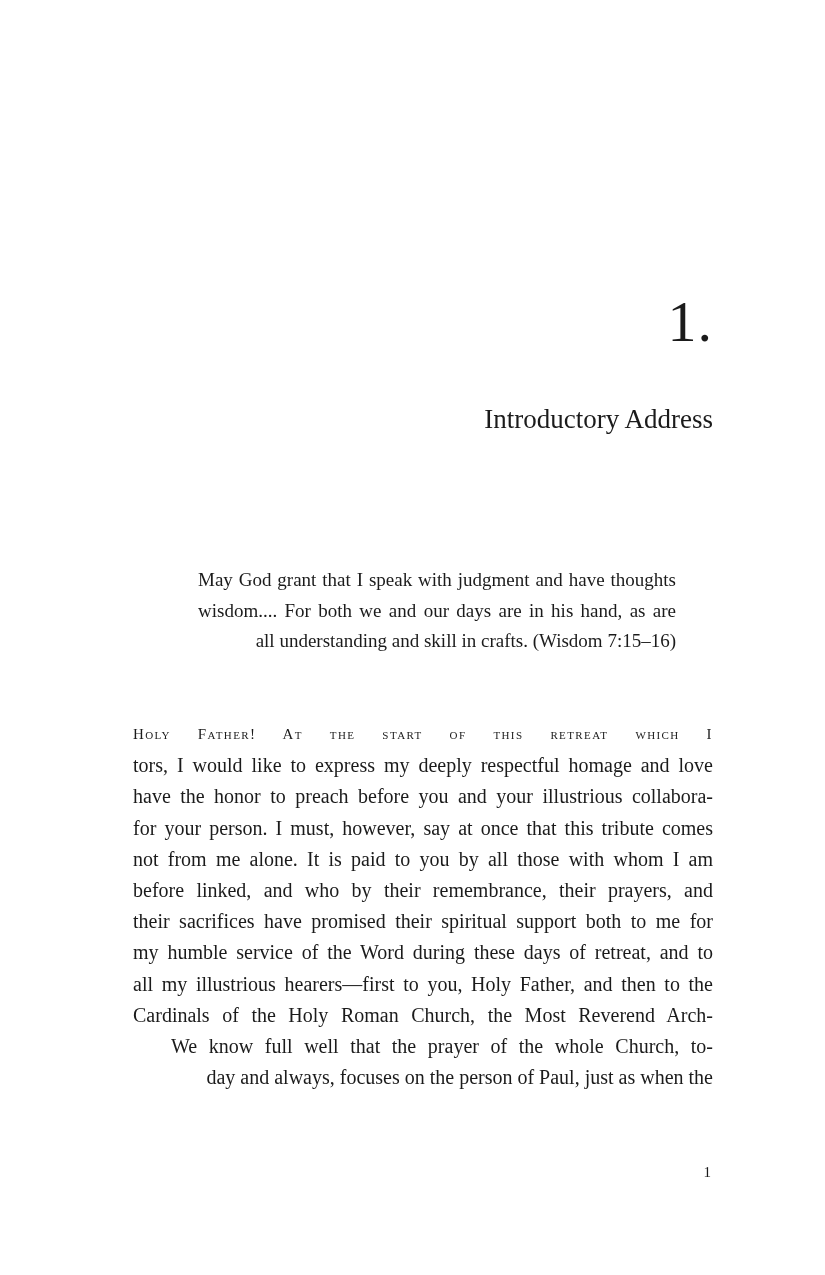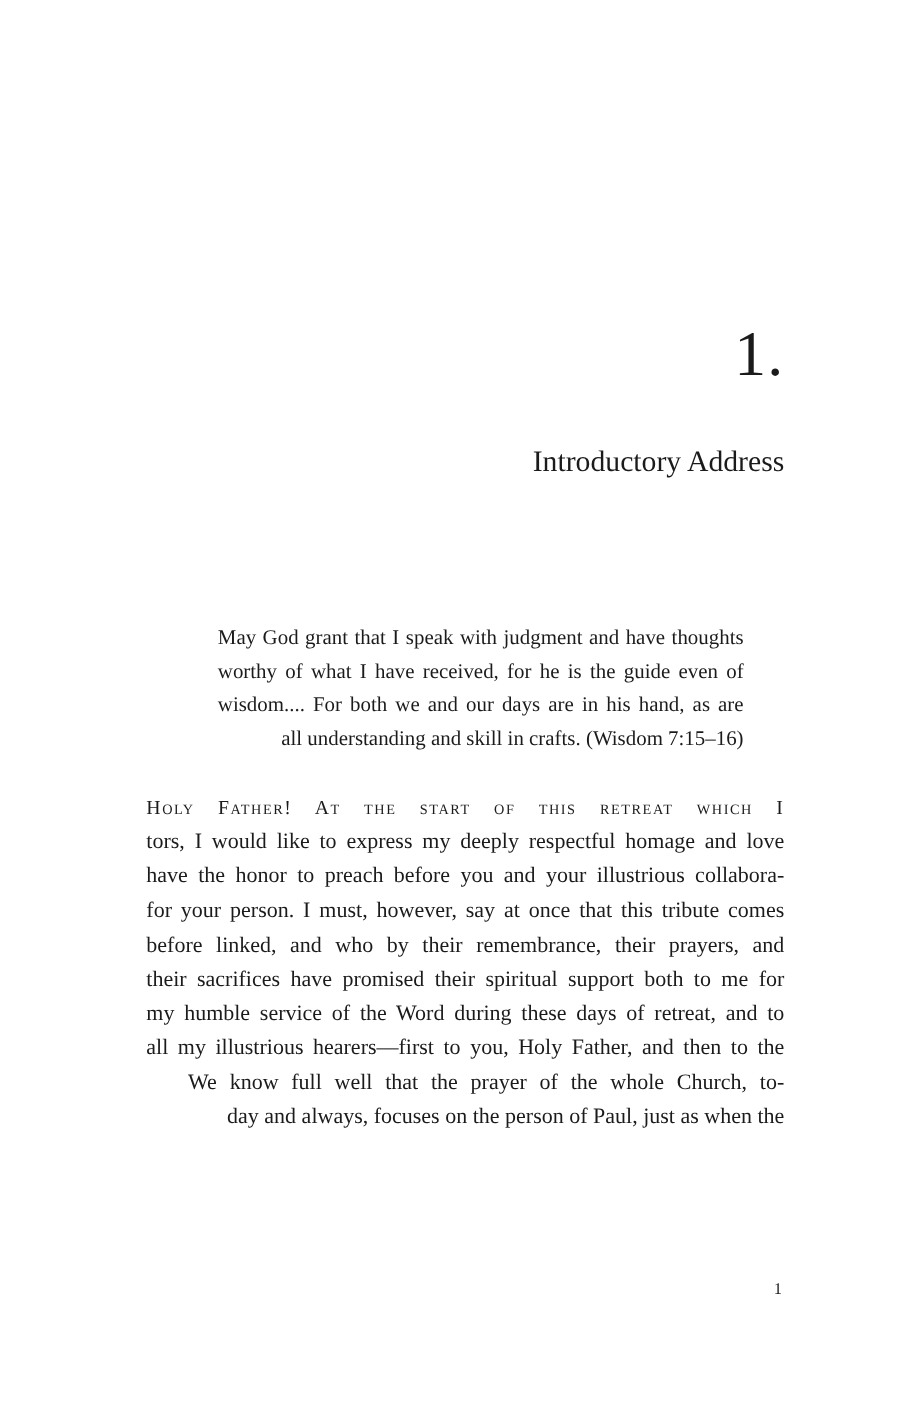--- a/index.html
+++ b/index.html
@@ -90,7 +90,6 @@
 
   <div class="epigraph">
     <div class="line just">May God grant that I speak with judgment and have thoughts</div>
-    <div class="line just">worthy of what I have received, for he is the guide even of</div>
     <div class="line just">wisdom.... For both we and our days are in his hand, as are</div>
     <div class="line">all understanding and skill in crafts. (Wisdom 7:15–16)</div>
   </div>

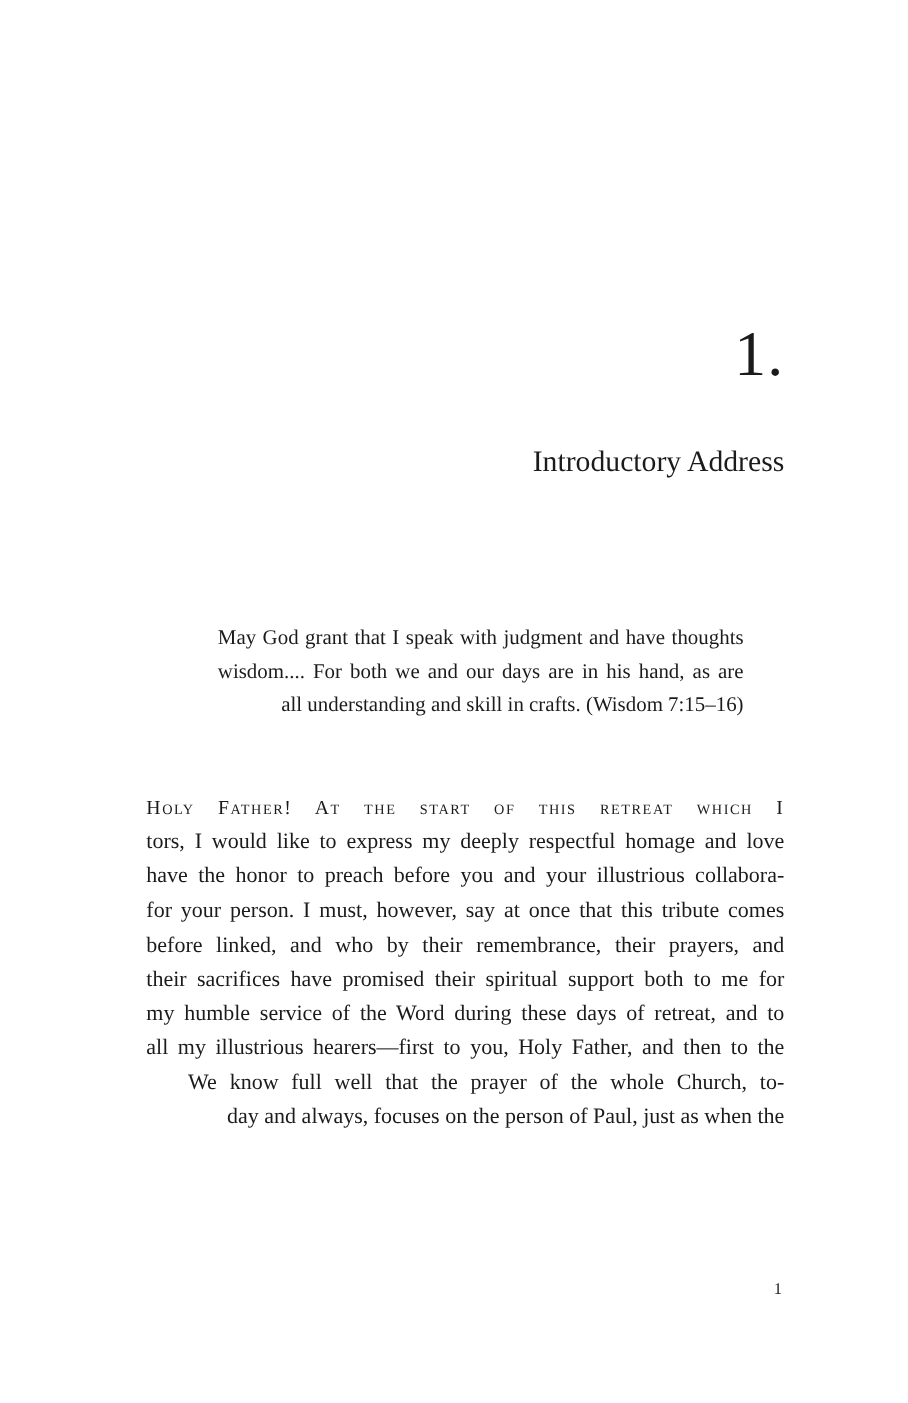--- a/index.html
+++ b/index.html
@@ -64,7 +64,7 @@
   .line.smallcaps {
     font-variant: small-caps;
     letter-spacing: 1.4px;
-    font-size: 18px;
+    font-size: 15px;
   }
   .line.indent {
     text-indent: 38px;

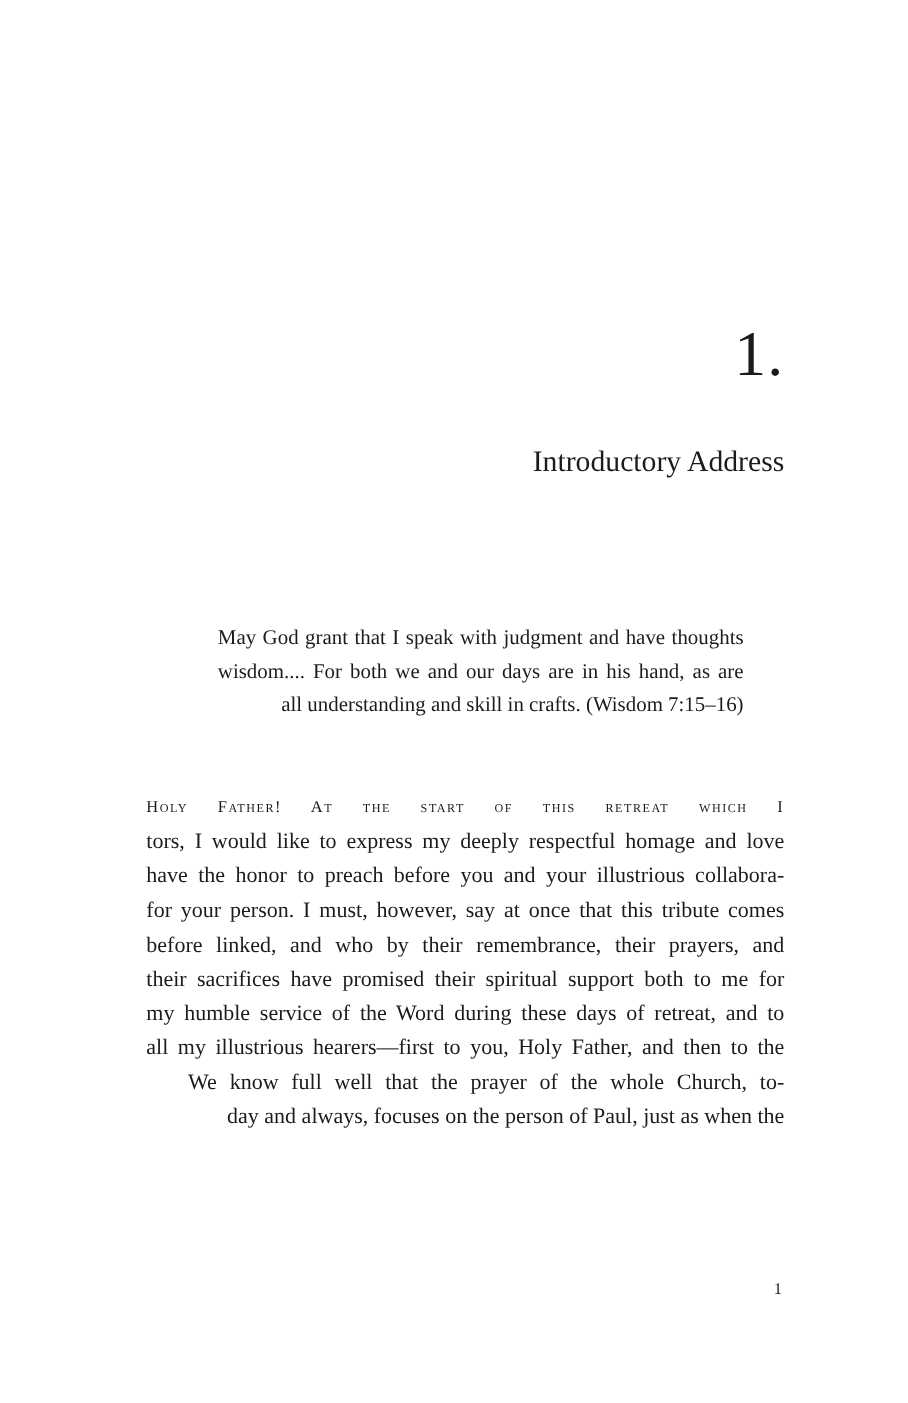--- a/index.html
+++ b/index.html
@@ -100,6 +100,7 @@
       <div class="line just">tors, I would like to express my deeply respectful homage and love</div>
       <div class="line just">have the honor to preach before you and your illustrious collabora-</div>
       <div class="line just">for your person. I must, however, say at once that this tribute comes</div>
+      <div class="line just">not from me alone. It is paid to you by all those with whom I am</div>
       <div class="line just">before linked, and who by their remembrance, their prayers, and</div>
       <div class="line just">their sacrifices have promised their spiritual support both to me for</div>
       <div class="line just">my humble service of the Word during these days of retreat, and to</div>

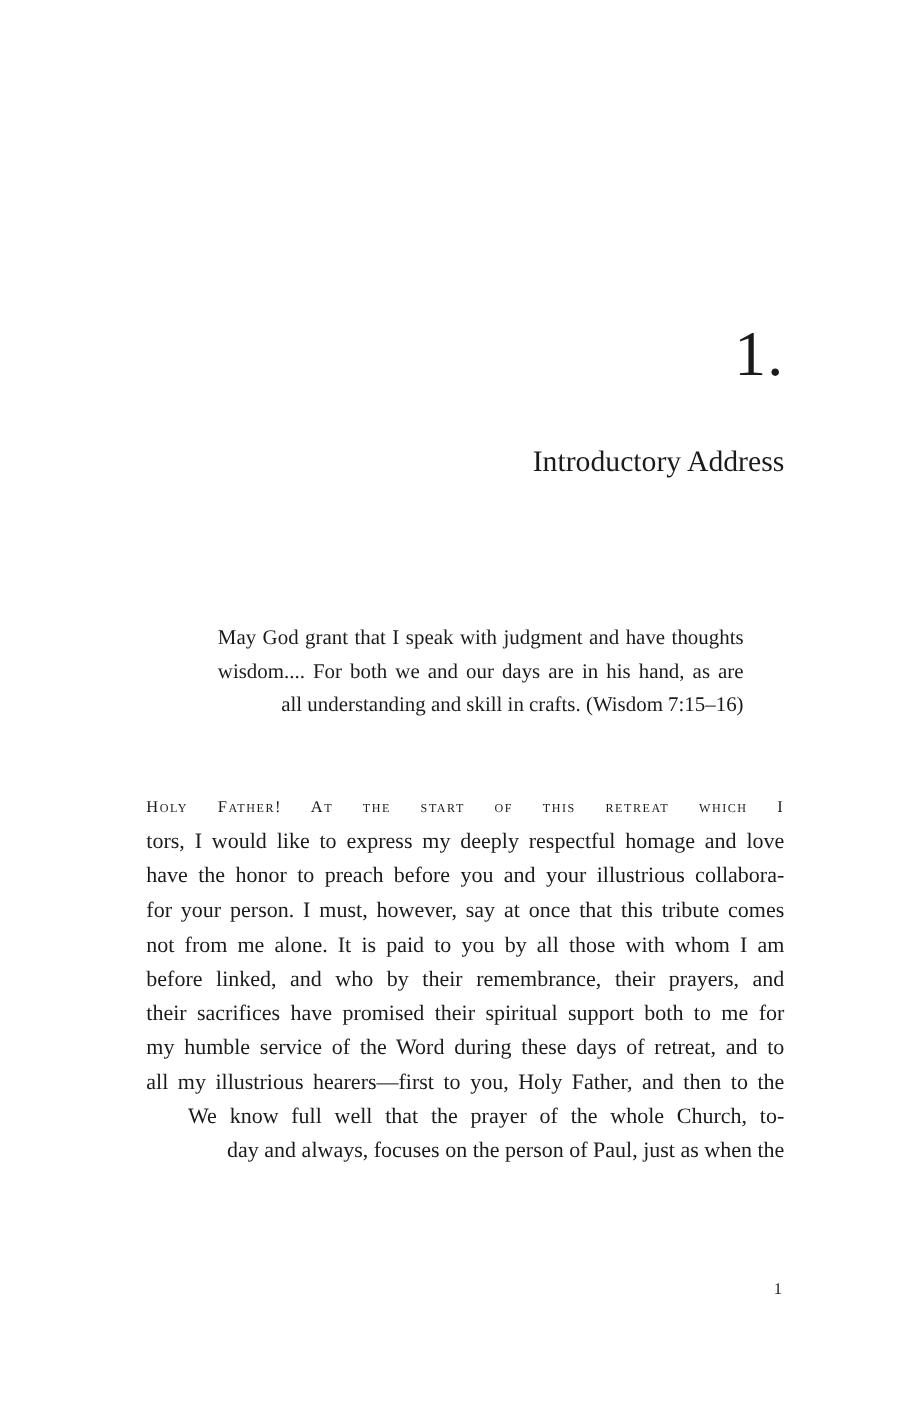--- a/index.html
+++ b/index.html
@@ -105,6 +105,7 @@
       <div class="line just">their sacrifices have promised their spiritual support both to me for</div>
       <div class="line just">my humble service of the Word during these days of retreat, and to</div>
       <div class="line just">all my illustrious hearers—first to you, Holy Father, and then to the</div>
+      <div class="line just">Cardinals of the Holy Roman Church, the Most Reverend Arch-</div>
     </div>
     <div>
       <div class="line just indent">We know full well that the prayer of the whole Church, to-</div>

